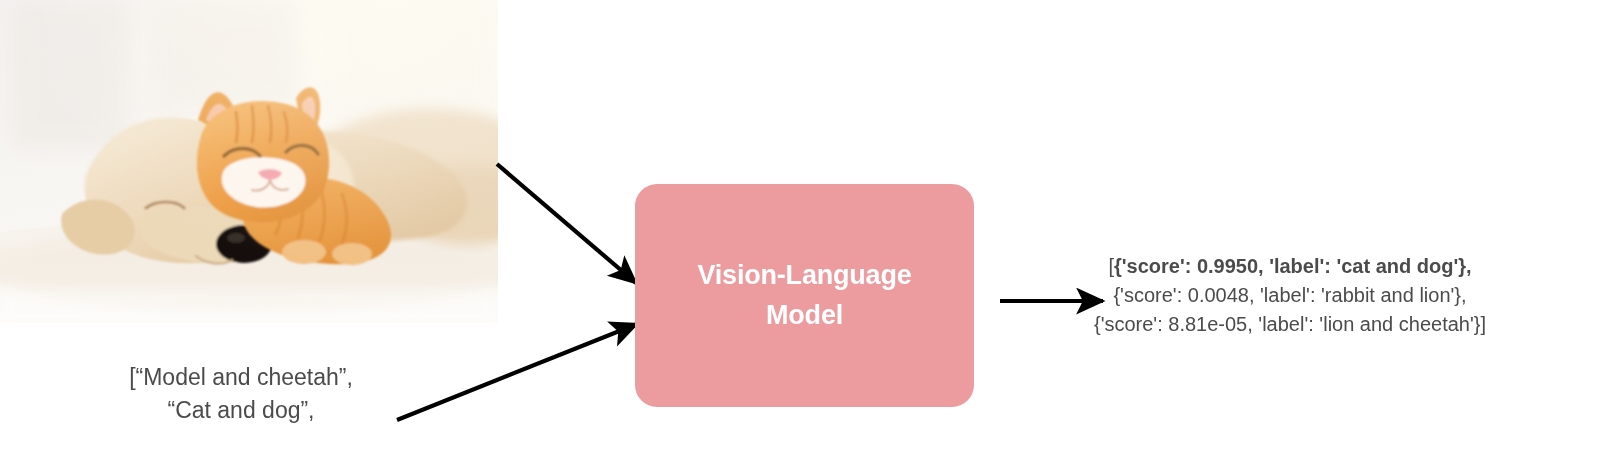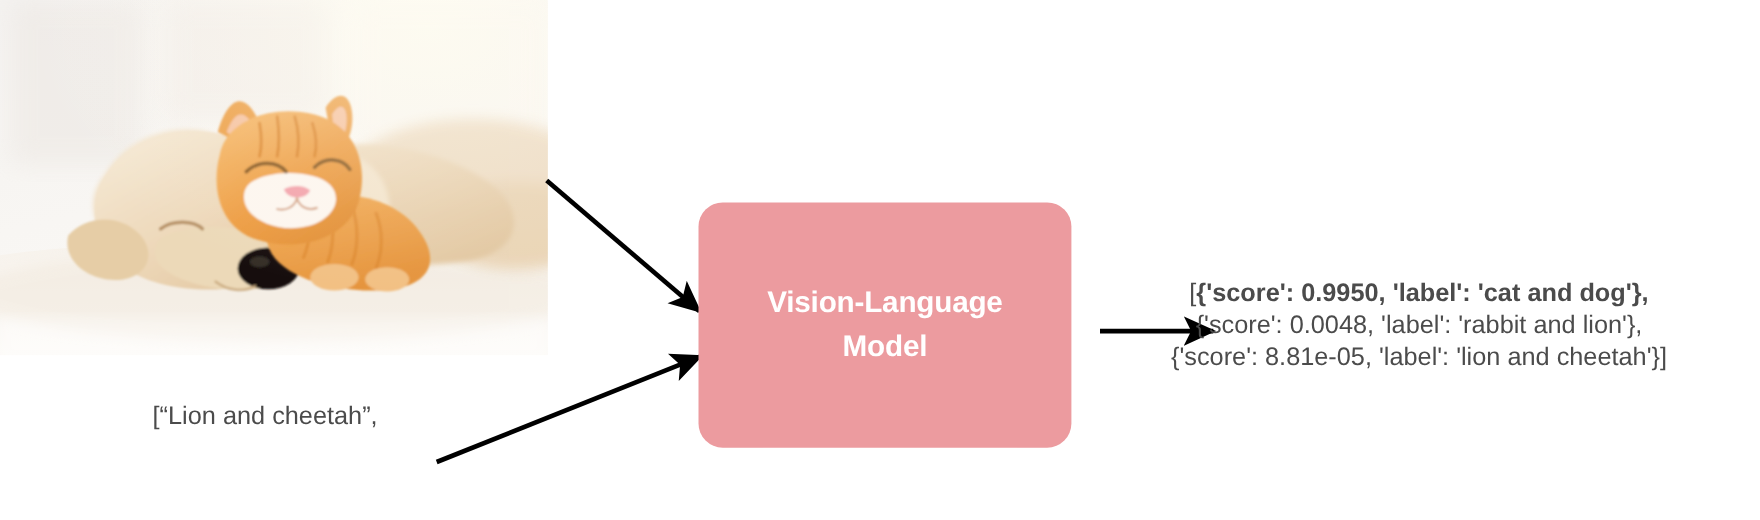--- a/index.html
+++ b/index.html
@@ -82,7 +82,7 @@
     width: 540px;
     text-align: center;
     color: #4b4b4b;
-    font-size: 23px;
+    font-size: 20px;
     line-height: 29px;
   }
   #output-text .line { white-space: pre; }

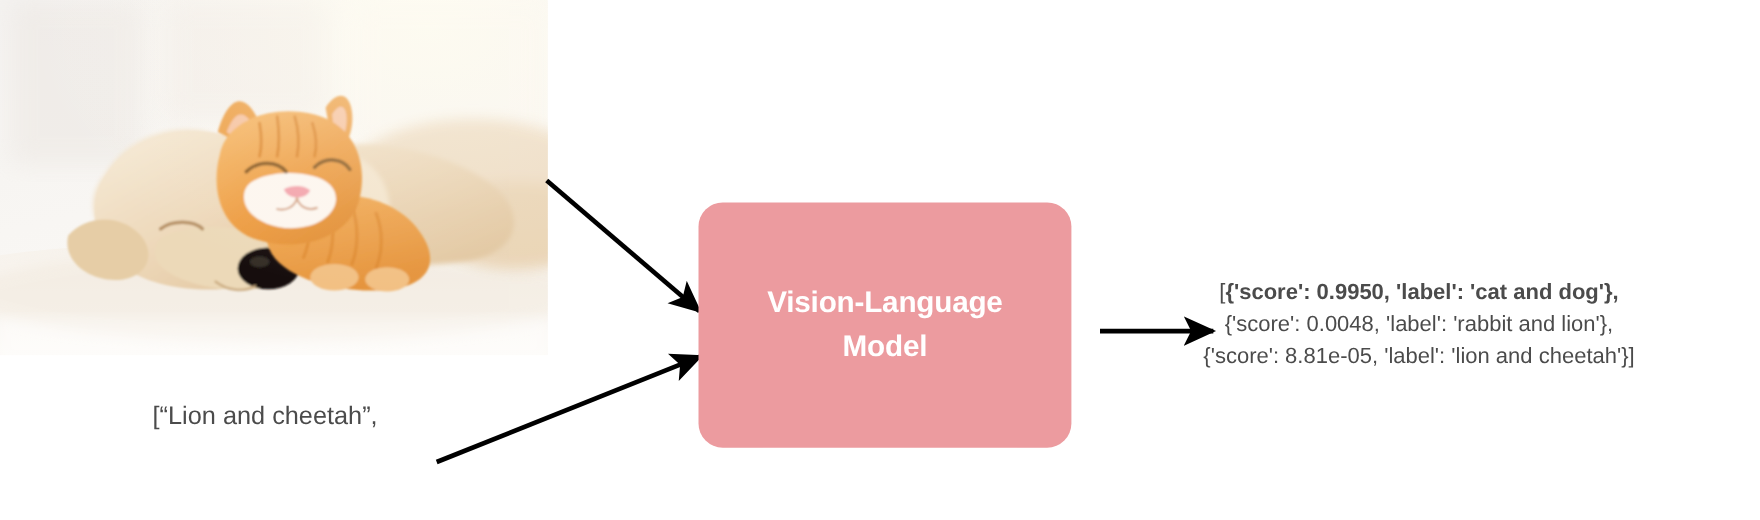--- a/index.html
+++ b/index.html
@@ -262,7 +262,7 @@
   </div>
 
   <div id="prompt-text">
-    <div class="line">[“Lion and cheetah”,</div>
+    <div class="line">[“Model and cheetah”,</div>
   </div>
 
   <div id="output-text">

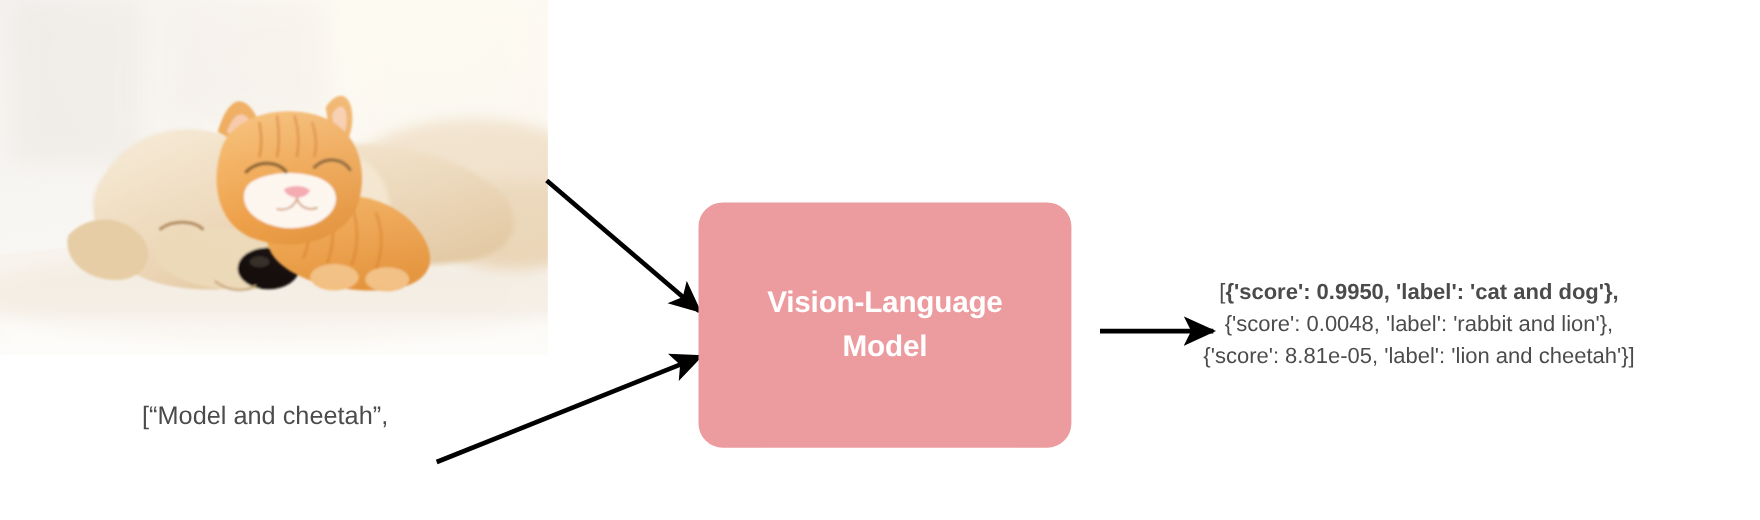--- a/index.html
+++ b/index.html
@@ -263,6 +263,7 @@
 
   <div id="prompt-text">
     <div class="line">[“Model and cheetah”,</div>
+    <div class="line">“Cat and dog”,</div>
   </div>
 
   <div id="output-text">

